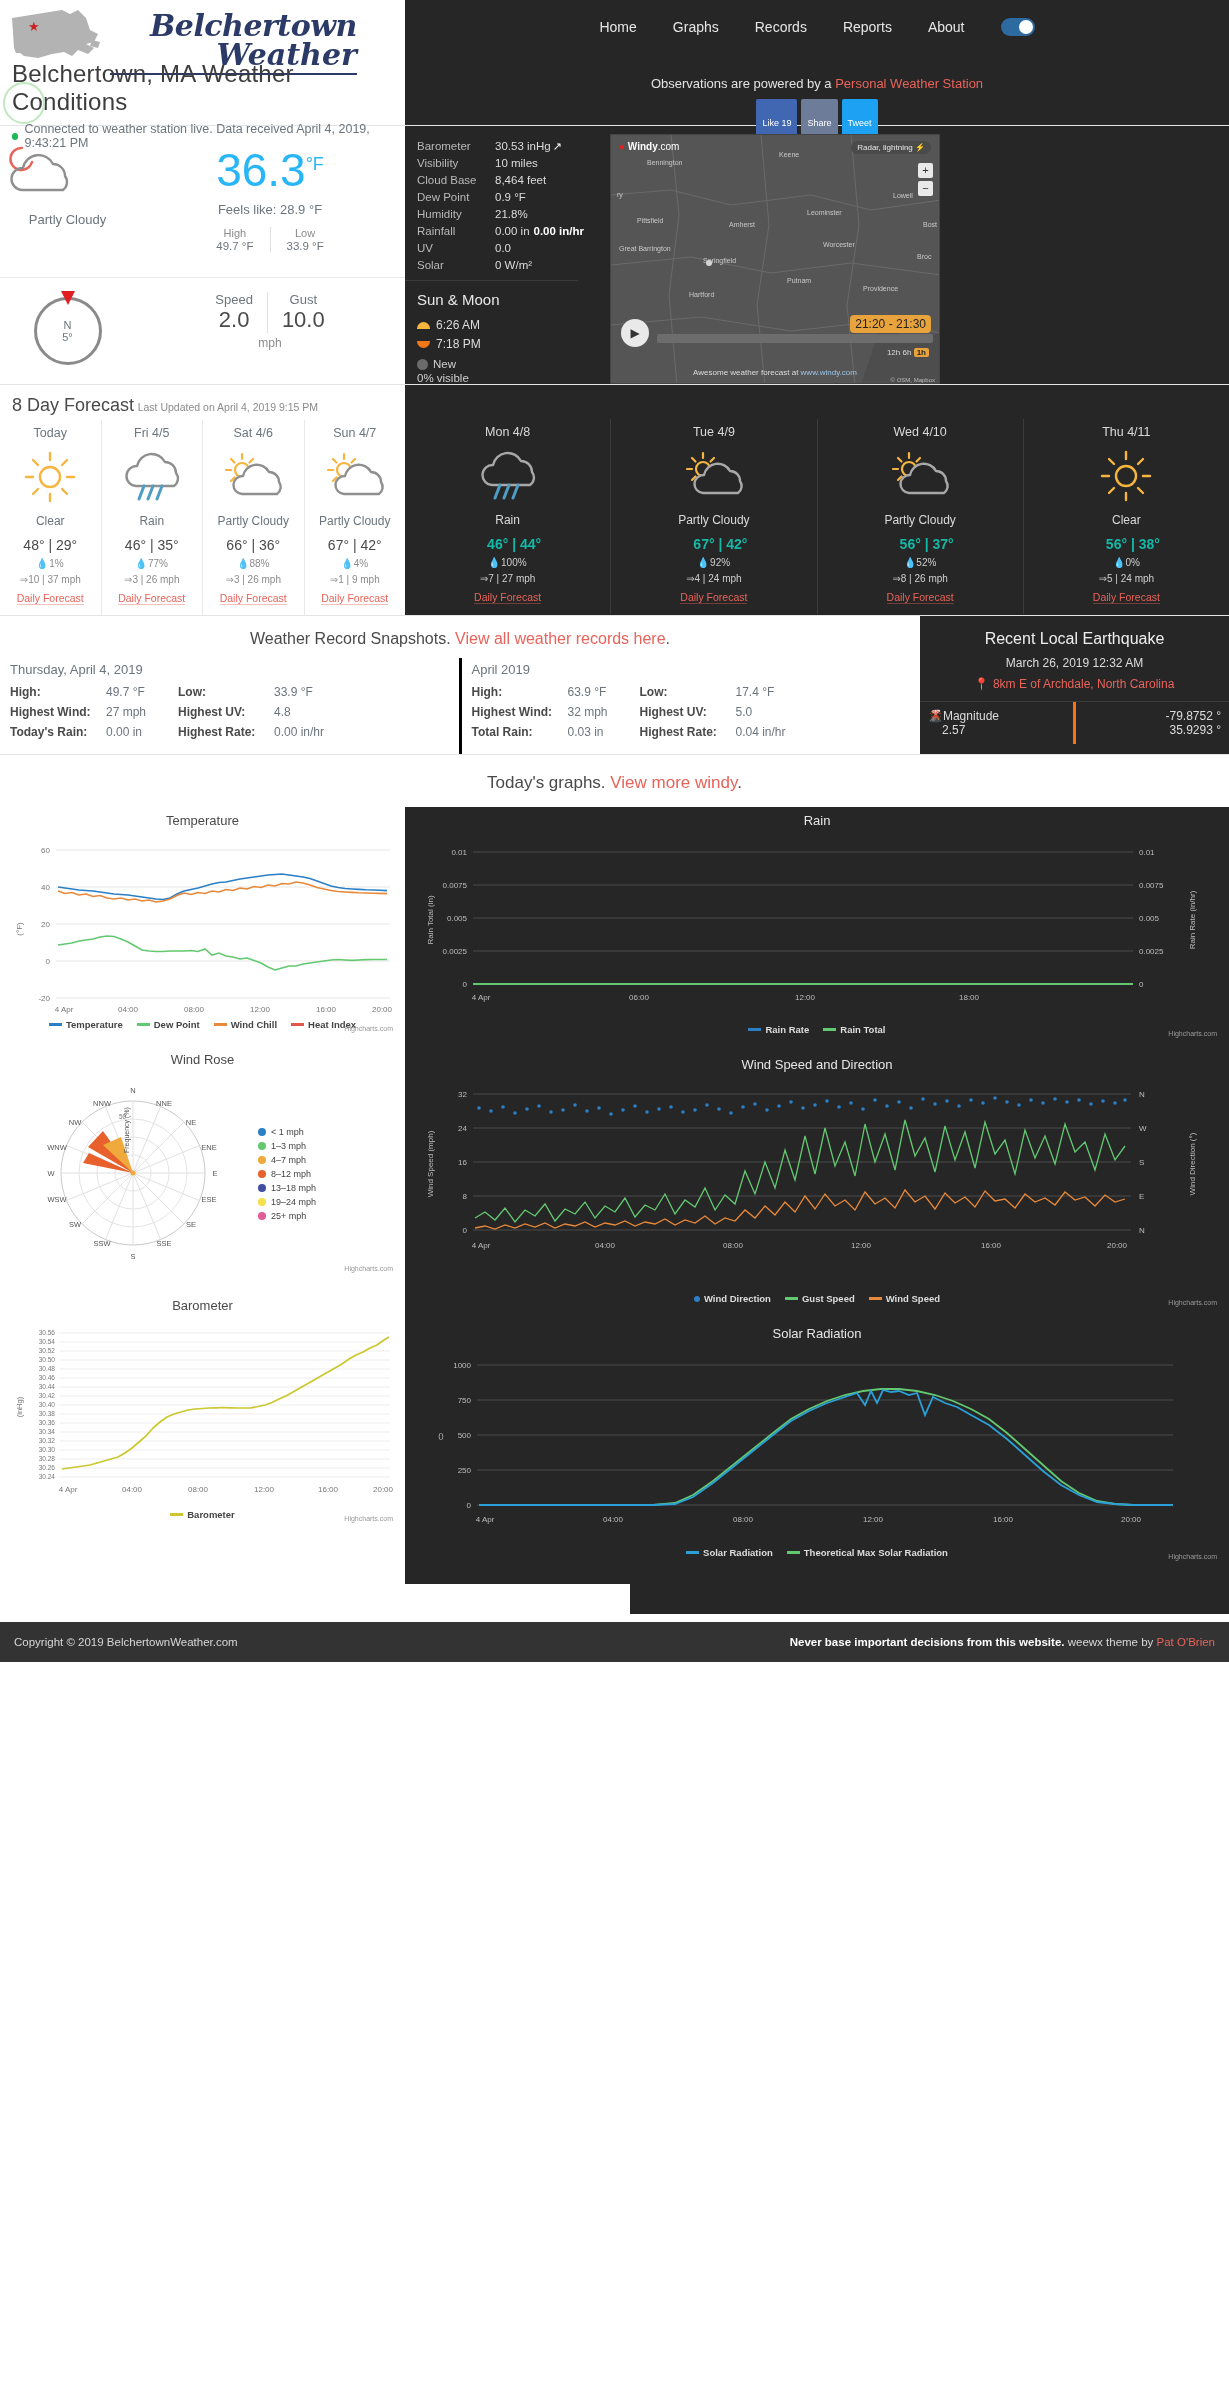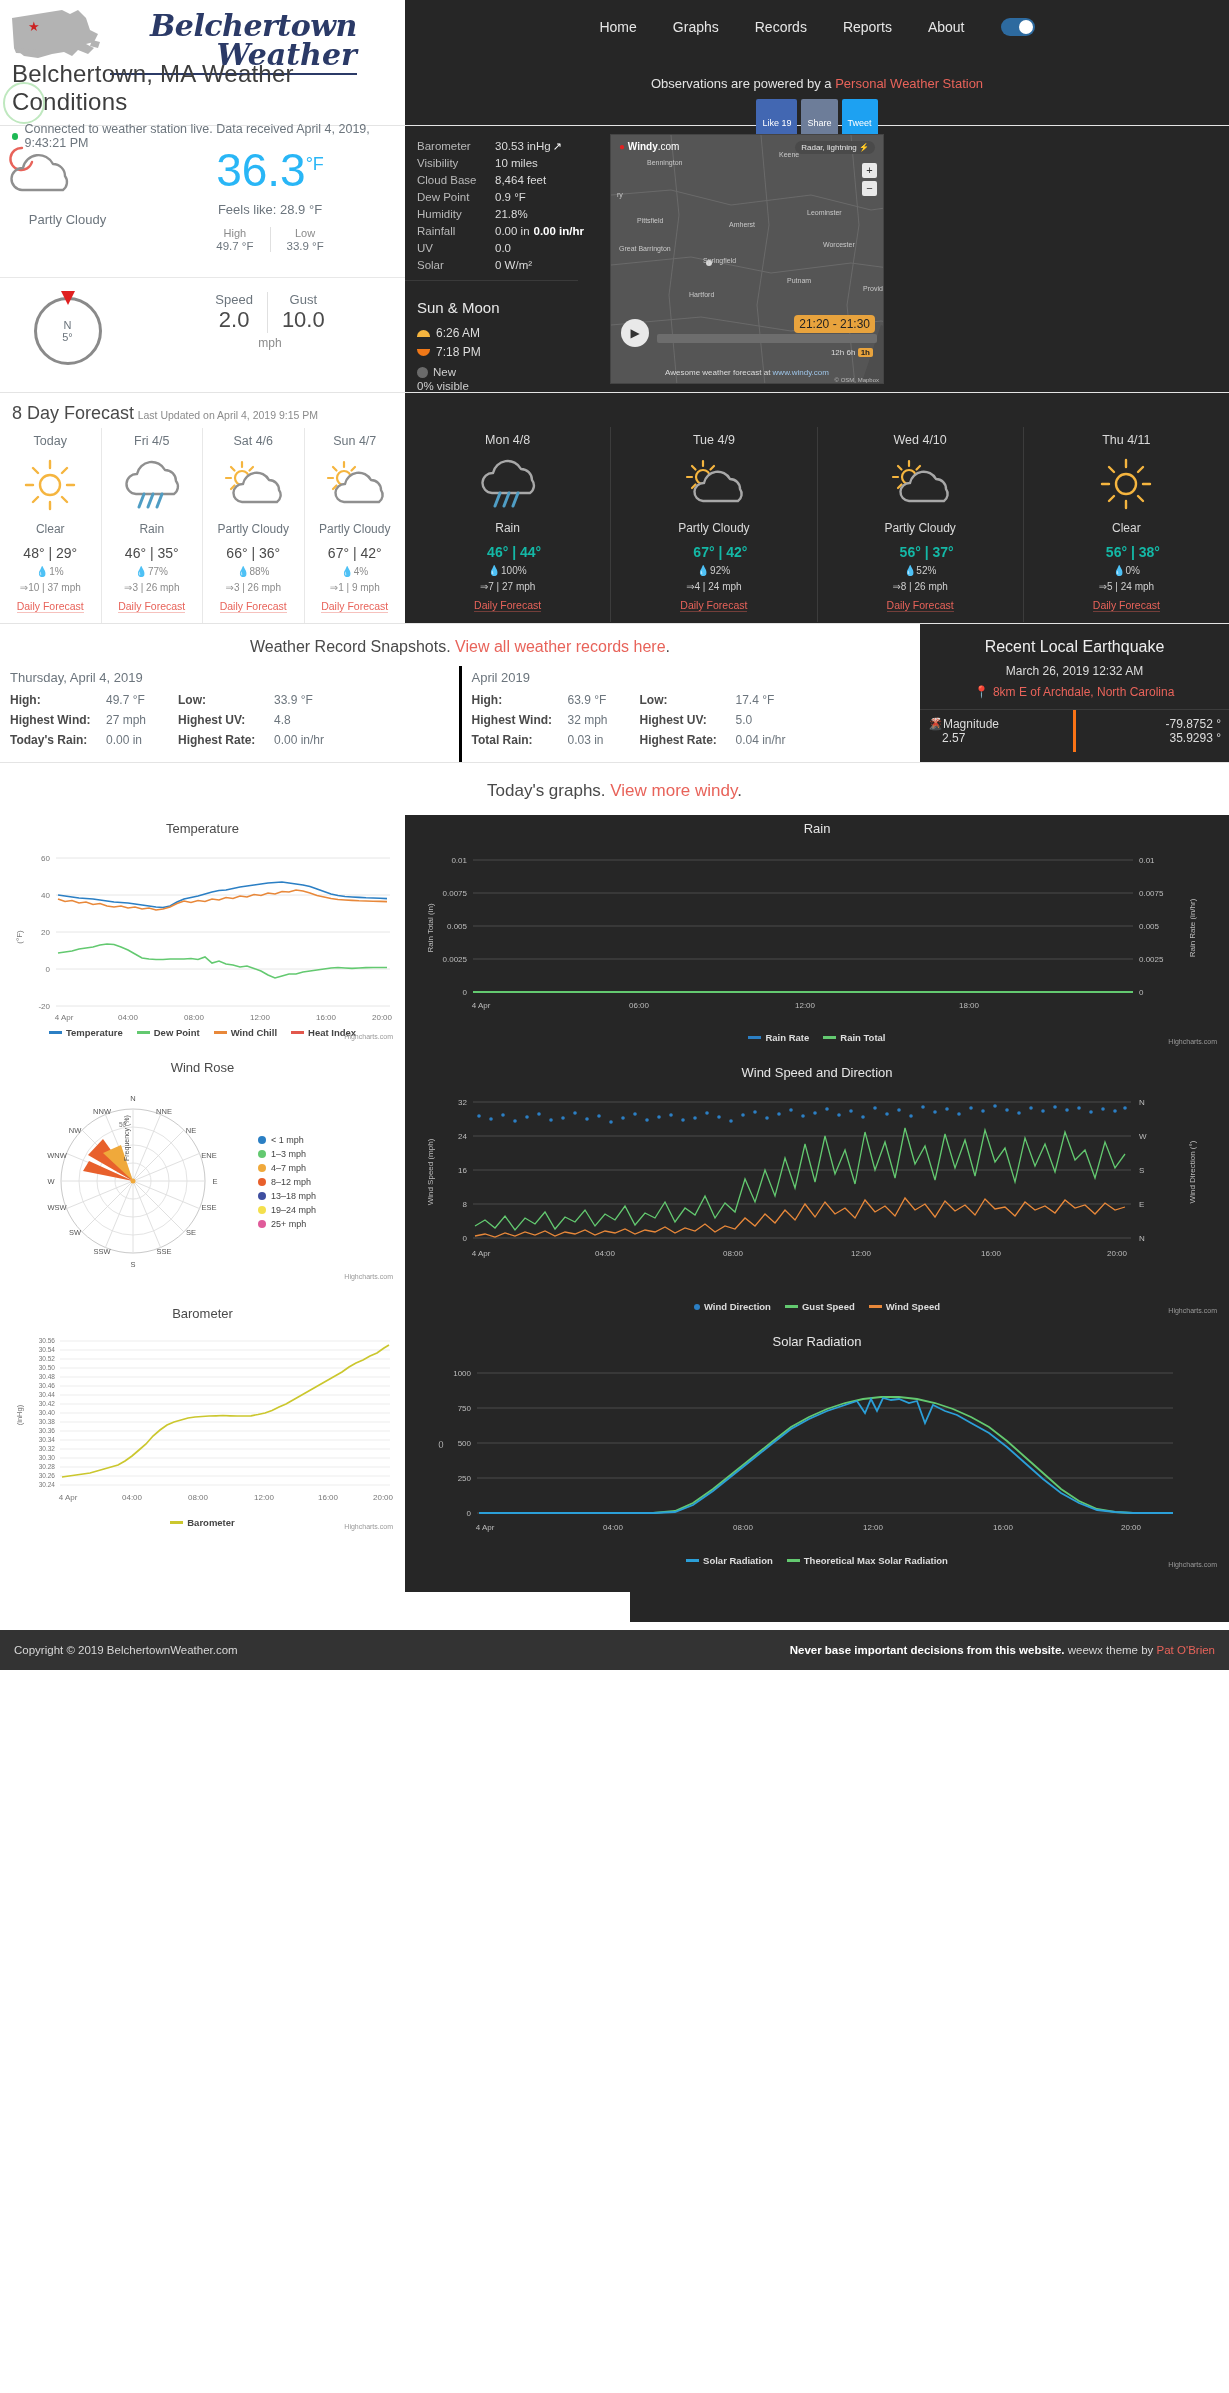--- a/index.html
+++ b/index.html
@@ -93,7 +93,7 @@
   .moon-c { width:11px;height:11px;border-radius:50%;background:#6b6b6b;display:inline-block;vertical-align:-2px;margin-right:5px;}
 
   
-  .radar { width:274px; height:250px; margin:8px 24px 0 0; background:#535353; position:relative;
+  .radar { width:330px; height:250px; margin:8px 24px 0 0; background:#535353; position:relative;
      border:1px solid #444; overflow:hidden; }
   .radar .city { position:absolute; font-size:7px; color:#c9c9c9; }
   .radar-top { position:absolute; top:6px; left:0; right:0; display:flex; justify-content:space-between; padding:0 8px;}

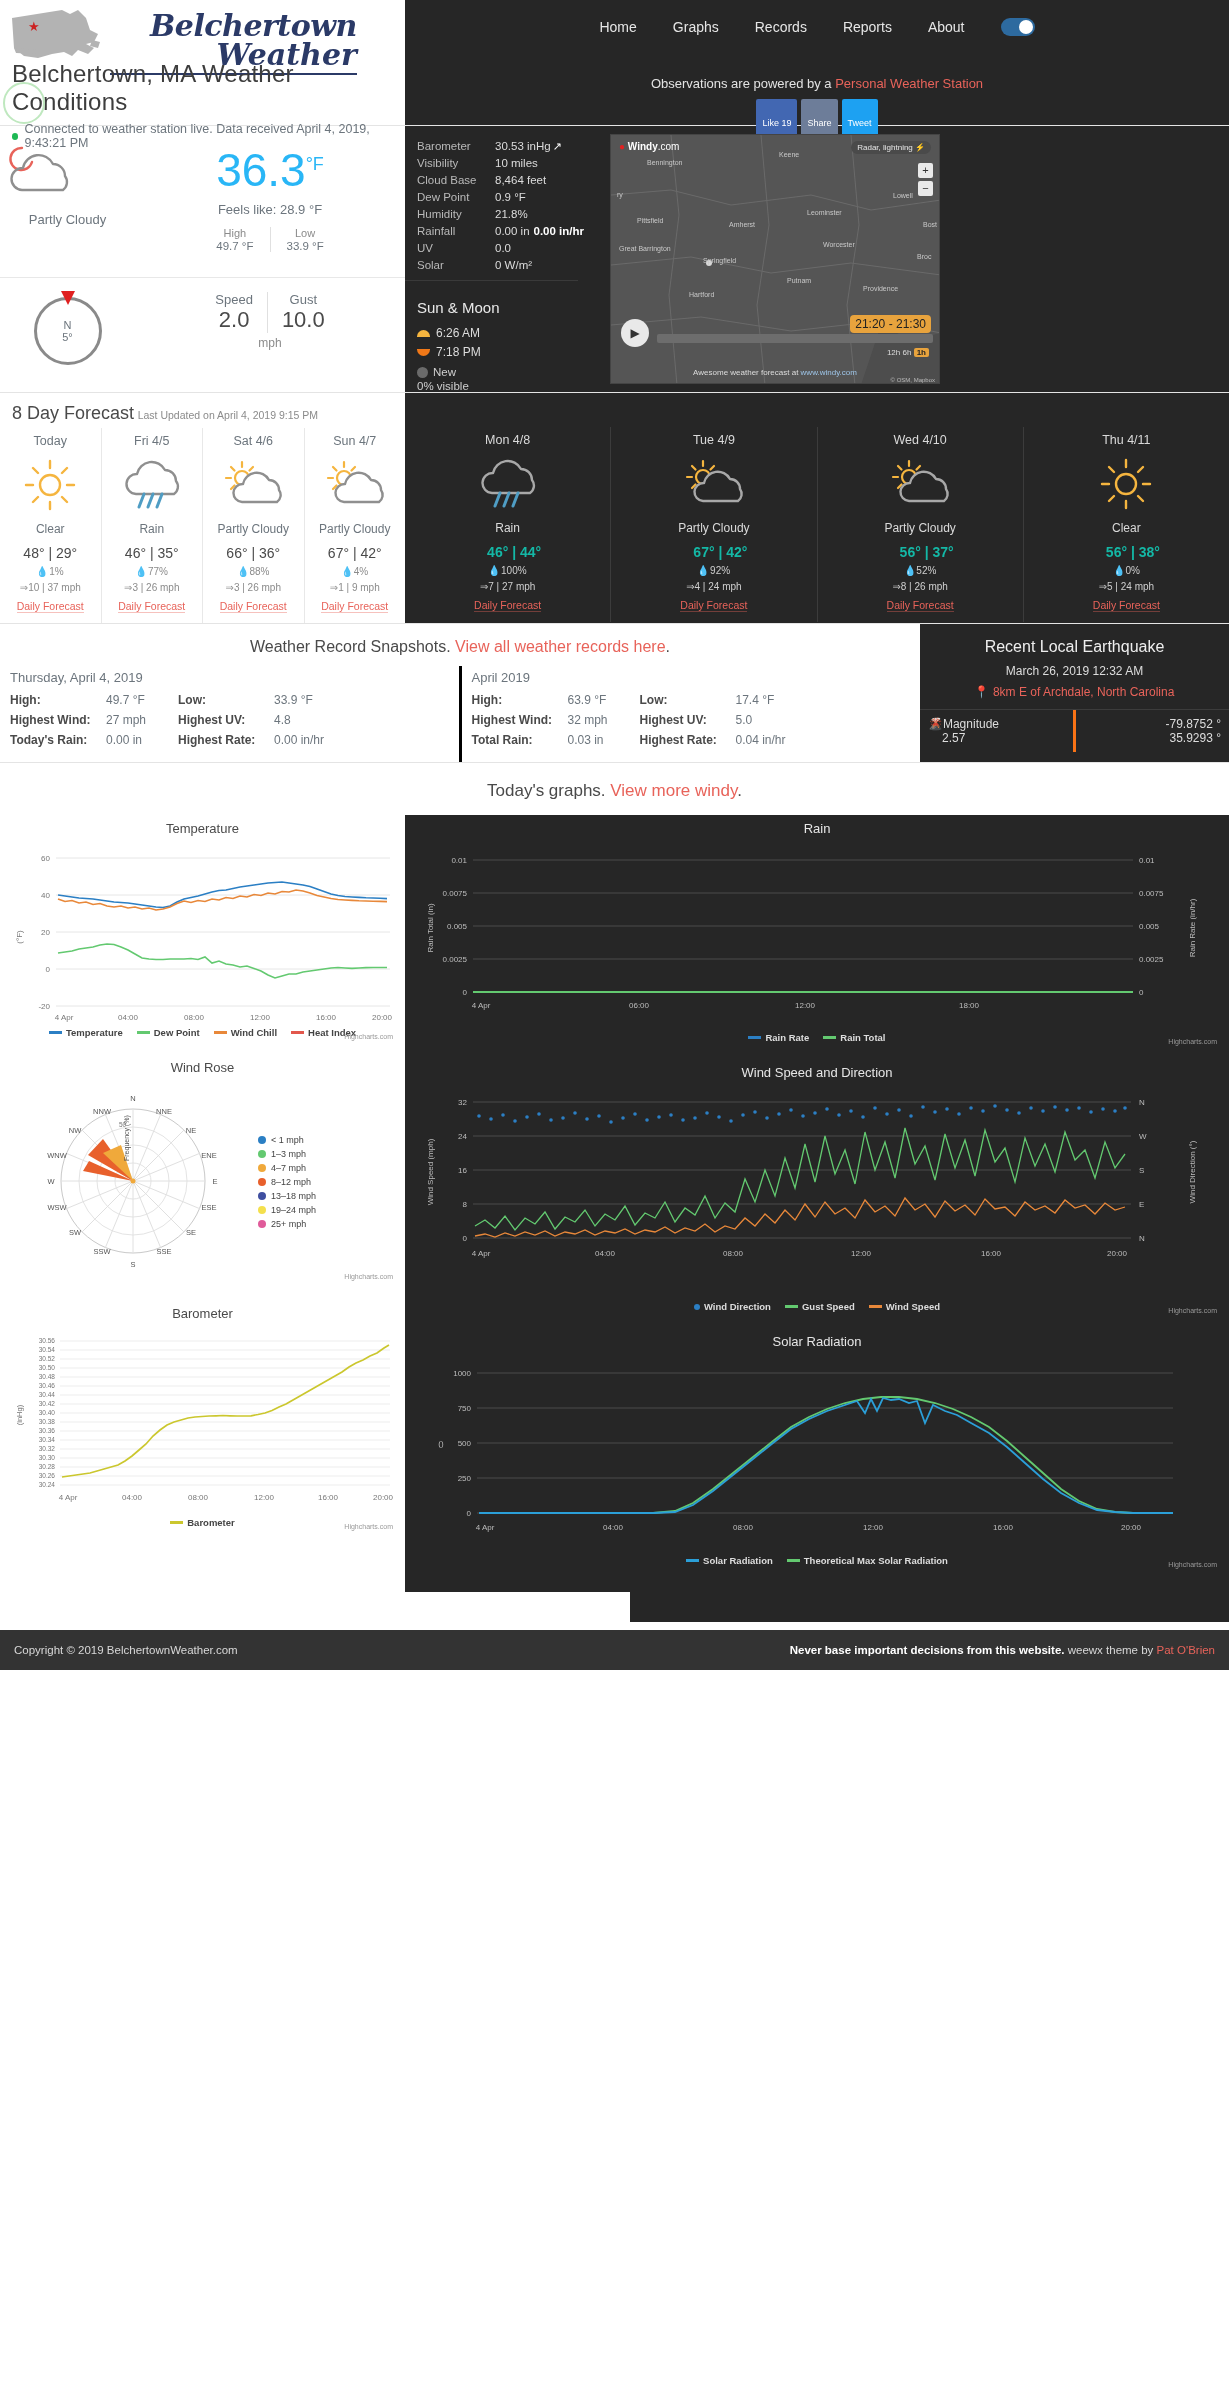--- a/index.html
+++ b/index.html
@@ -84,7 +84,7 @@
   .obs-line .v { color:#dcdcdc; }
   .obs-line .v2 { color:#fff; font-weight:bold; padding-left:4px; }
   .ext-icon { color:#fff; font-size:11px; padding-left:2px; }
-  .sunmoon { border-top:1px solid #3a3a3a; padding:18px 0 0 12px; width:173px; }
+  .sunmoon { border-top:1px solid #3a3a3a; padding:10px 0 0 12px; width:173px; }
   .sm-title { font-size:15px; color:#e8e8e8; margin-bottom:8px; }
   .sm-line { font-size:12px; color:#dcdcdc; line-height:19px; display:flex; align-items:center; }
   .sun-up { width:13px; height:7px; border-radius:7px 7px 0 0; background:#f5b53f; margin-right:6px; }

